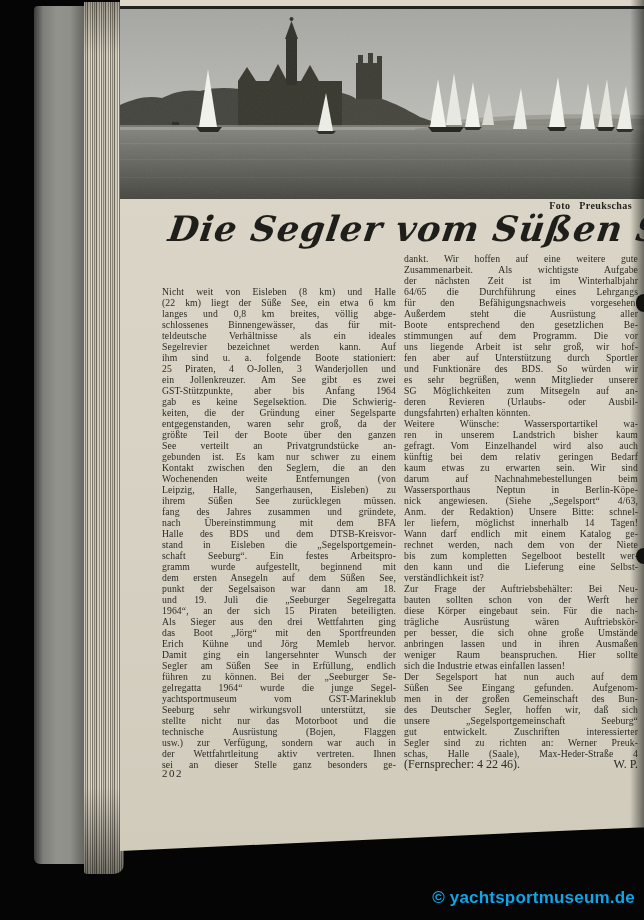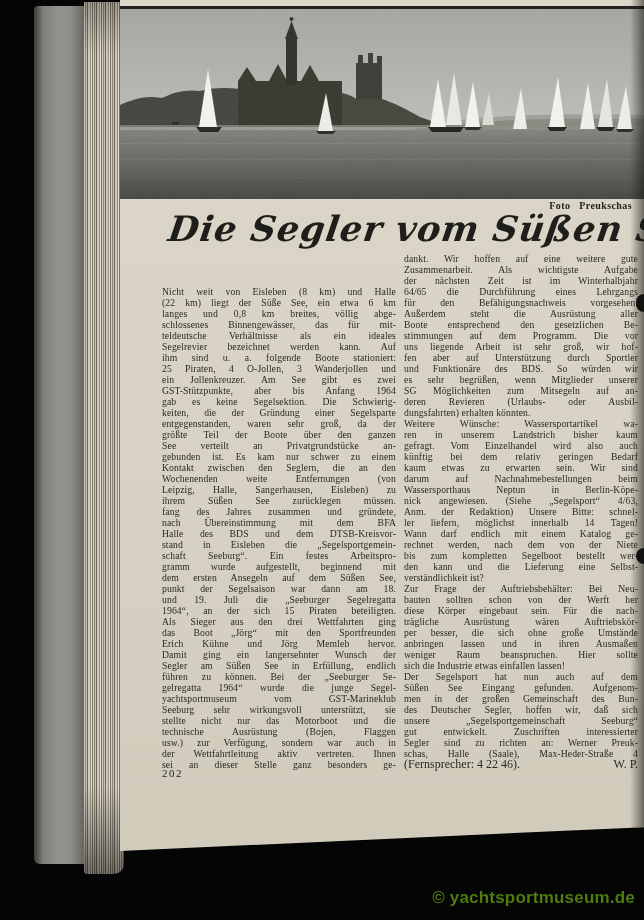--- a/index.html
+++ b/index.html
@@ -77,7 +77,7 @@
   .watermark{
     position:absolute;right:9px;top:888px;
     font-family:"Liberation Sans",sans-serif;font-weight:bold;font-size:17px;
-    color:#4d7c0f;letter-spacing:.2px;
+    color:#0ea5e9;letter-spacing:.2px;
   }
 </style>
 </head>

